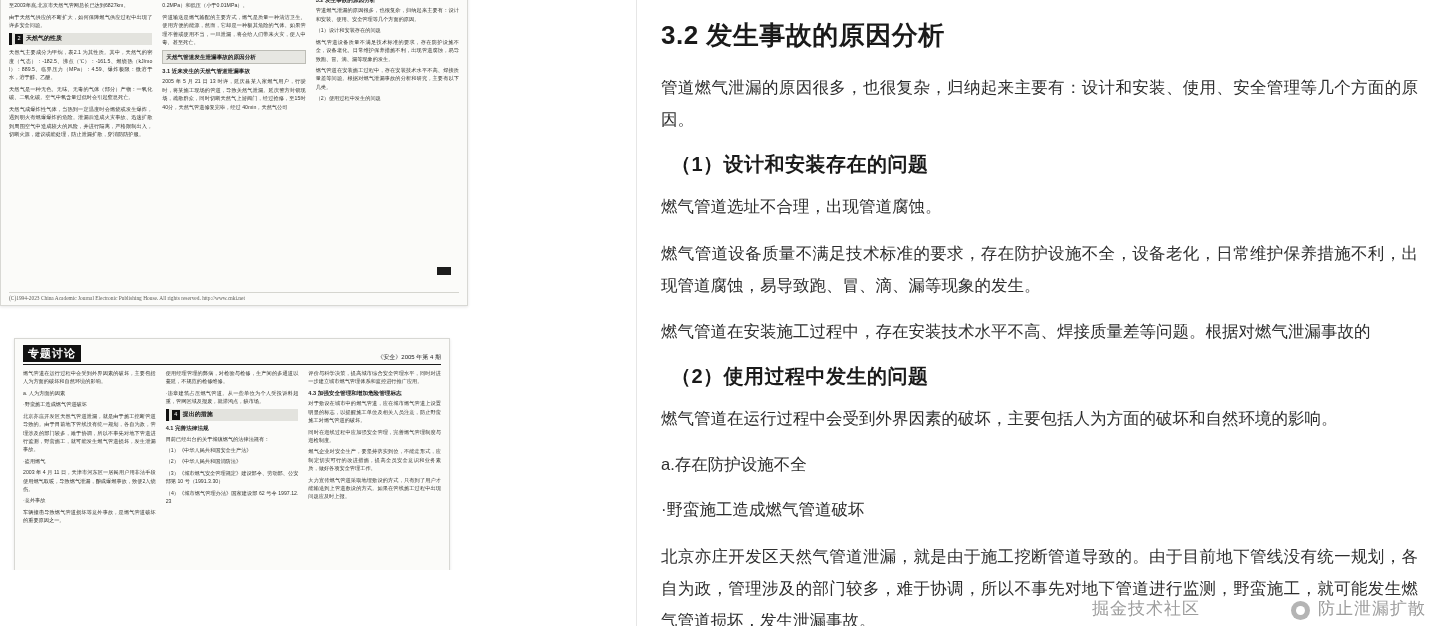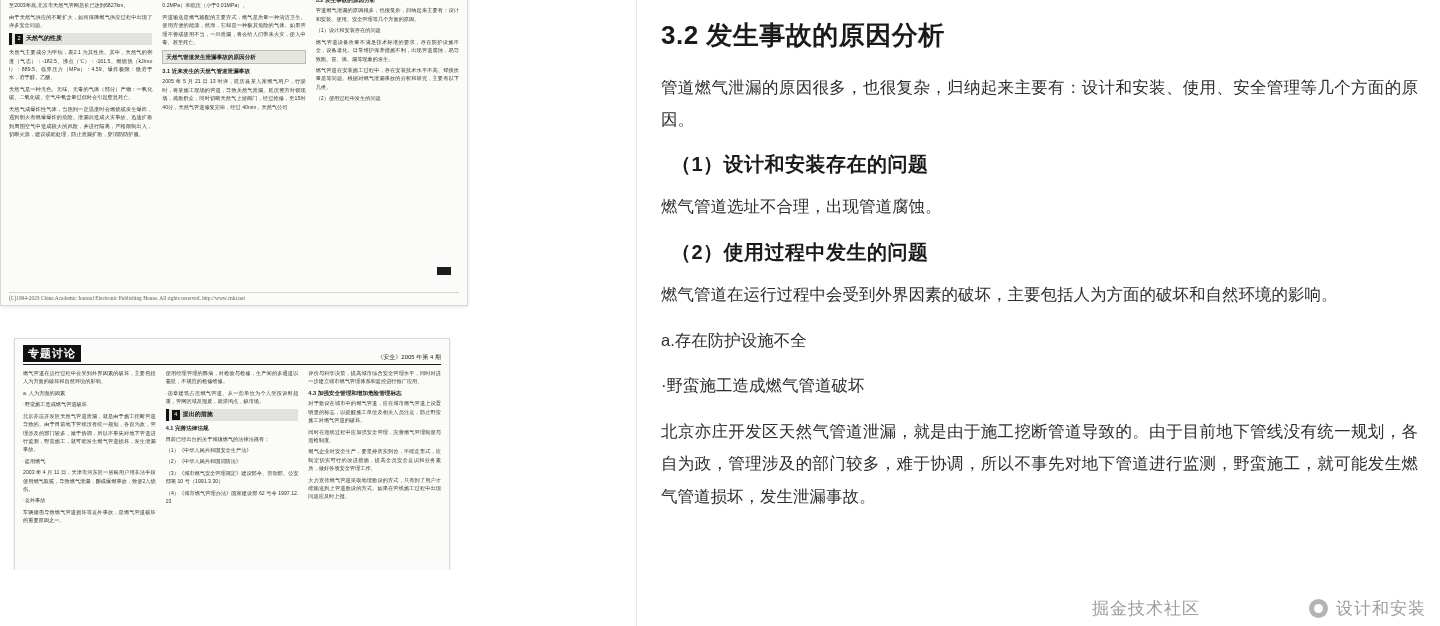--- a/index.html
+++ b/index.html
@@ -332,6 +332,7 @@
 
     <span class="art-h3">（1）设计和安装存在的问题</span>
     <span class="art-p">燃气管道选址不合理，出现管道腐蚀。</span>
+    <span class="art-p">燃气管道设备质量不满足技术标准的要求，存在防护设施不全，设备老化，日常维护保养措施不利，出现管道腐蚀，易导致跑、冒、滴、漏等现象的发生。</span>
 
     <span class="art-h3">（2）使用过程中发生的问题</span>
     <span class="art-p">燃气管道在运行过程中会受到外界因素的破坏，主要包括人为方面的破坏和自然环境的影响。</span>

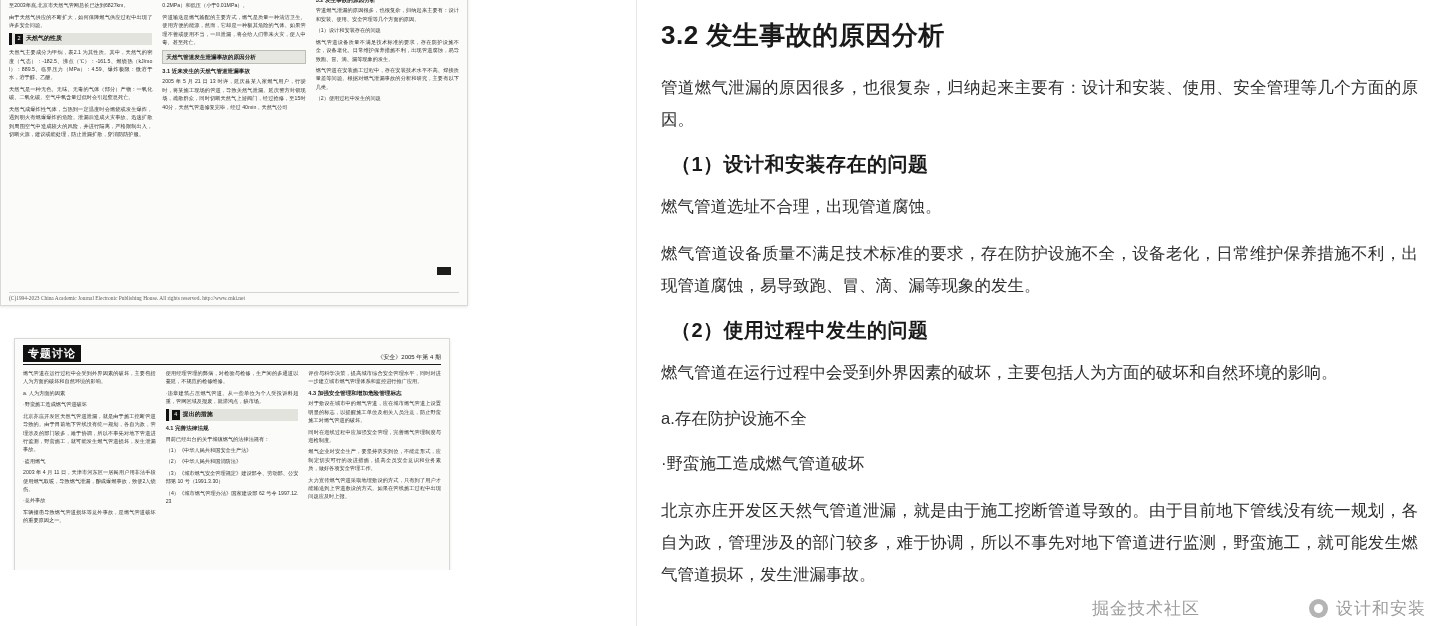--- a/index.html
+++ b/index.html
@@ -333,6 +333,7 @@
     <span class="art-h3">（1）设计和安装存在的问题</span>
     <span class="art-p">燃气管道选址不合理，出现管道腐蚀。</span>
     <span class="art-p">燃气管道设备质量不满足技术标准的要求，存在防护设施不全，设备老化，日常维护保养措施不利，出现管道腐蚀，易导致跑、冒、滴、漏等现象的发生。</span>
+    <span class="art-p">燃气管道在安装施工过程中，存在安装技术水平不高、焊接质量差等问题。根据对燃气泄漏事故的</span>
 
     <span class="art-h3">（2）使用过程中发生的问题</span>
     <span class="art-p">燃气管道在运行过程中会受到外界因素的破坏，主要包括人为方面的破坏和自然环境的影响。</span>

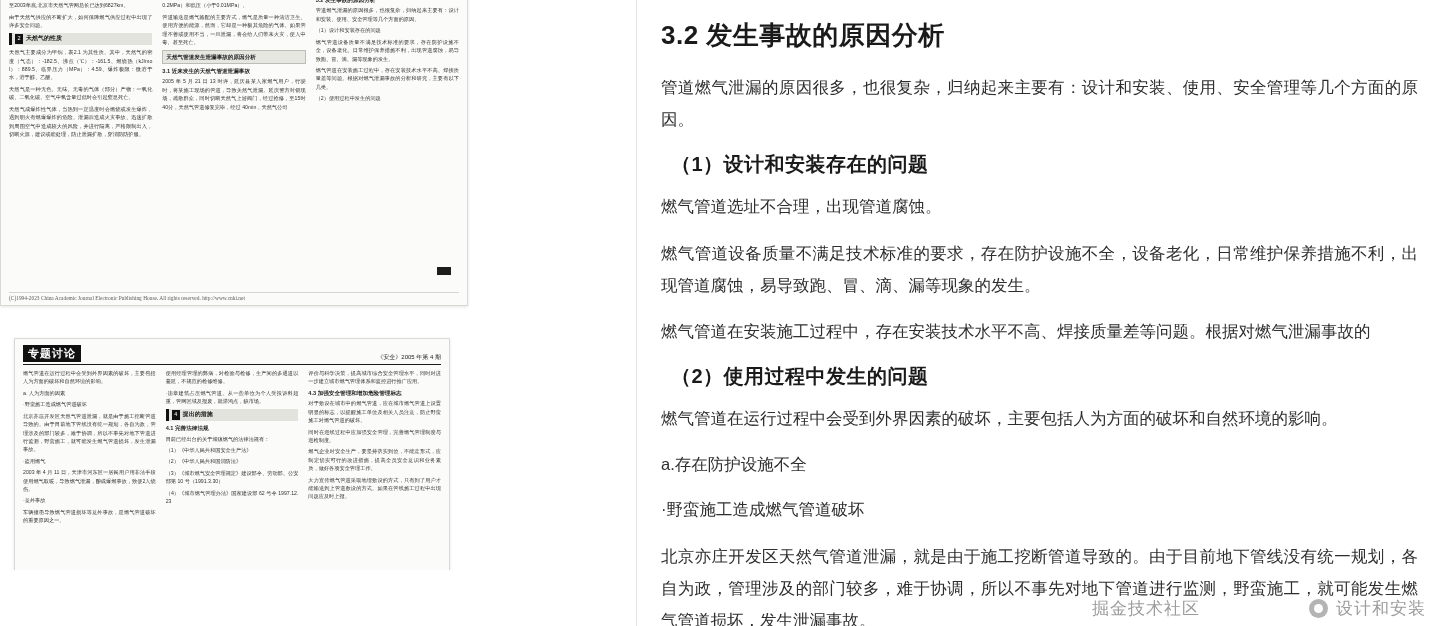--- a/index.html
+++ b/index.html
@@ -203,7 +203,7 @@
     position: absolute;
     bottom: 6px;
     display: flex;
-    align-items: center;
+    align-items: flex-end;
     gap: 8px;
     color: #9c9c9c;
     font-size: 17px;

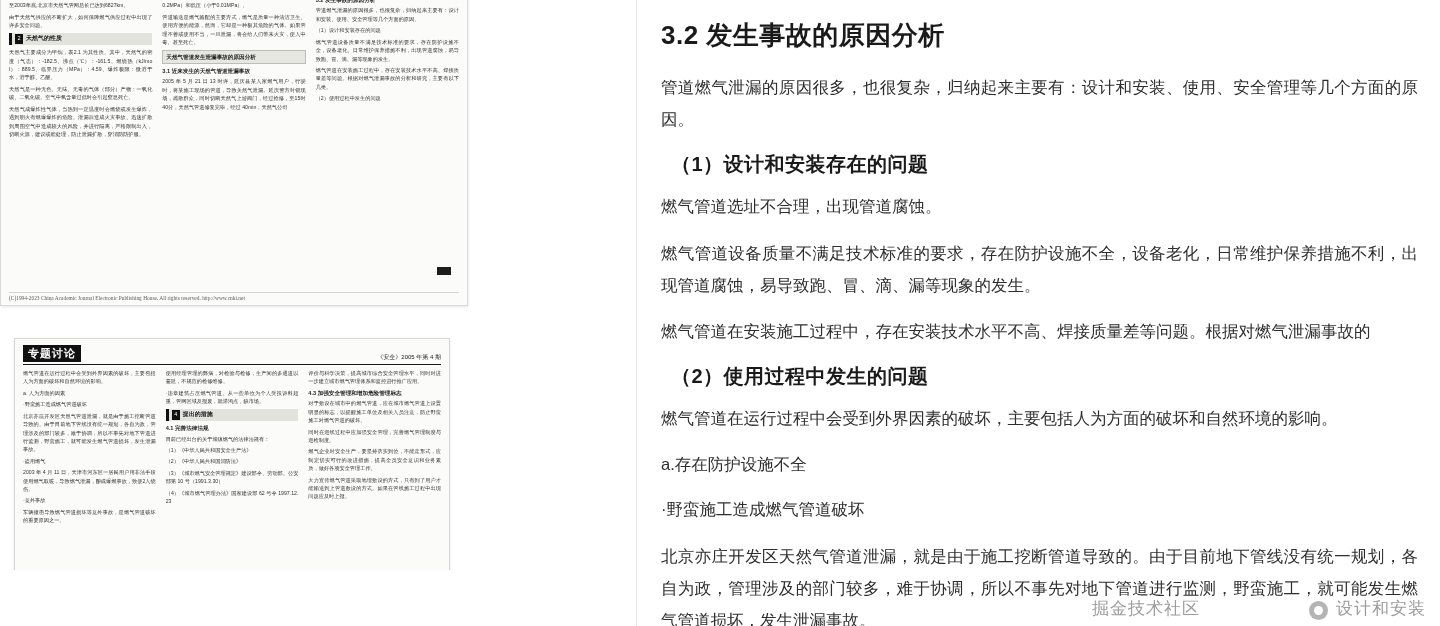--- a/index.html
+++ b/index.html
@@ -346,7 +346,7 @@
     </div>
     <div class="wm wm-right">
       <span class="wm-logo"></span>
-      <span>设计和安装</span>
+      <span>防止泄漏扩散</span>
     </div>
   </div>
 

